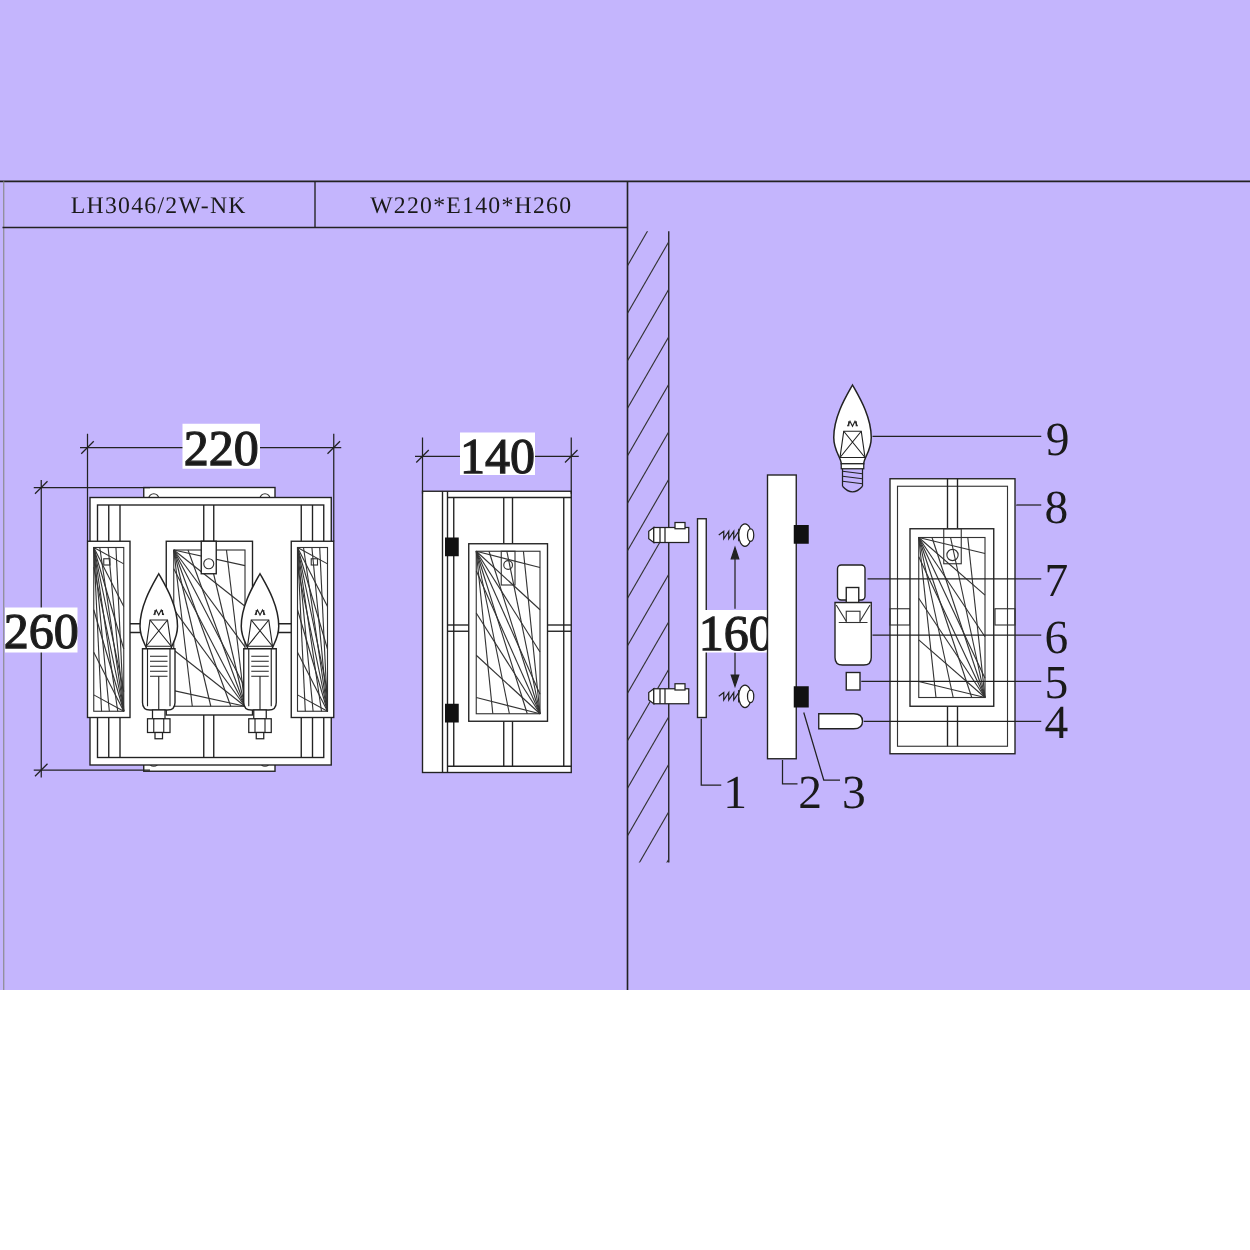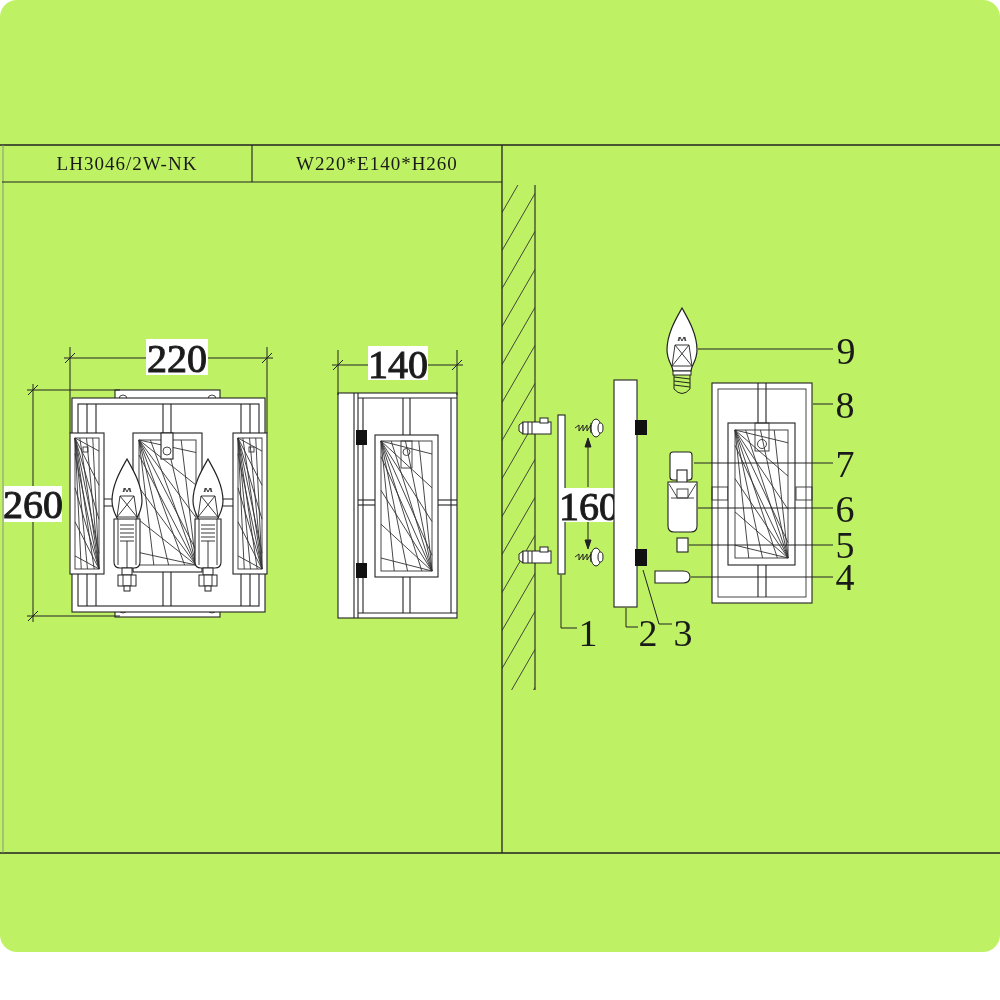--- a/index.html
+++ b/index.html
@@ -3,7 +3,7 @@
 <meta charset="utf-8">
 <style>
   html,body{margin:0;padding:0;background:#fff;}
-  .sheet{position:relative;width:1000px;height:952px;background:#bef264;overflow:hidden;border-radius:17px;}
+  .sheet{position:relative;width:1000px;height:792px;background:#c4b5fd;overflow:hidden;}
   svg{display:block;}
   svg text{font-family:"Liberation Serif","DejaVu Serif",serif;fill:#1a1a1a;}
   .dimtxt{font-size:40px;}

